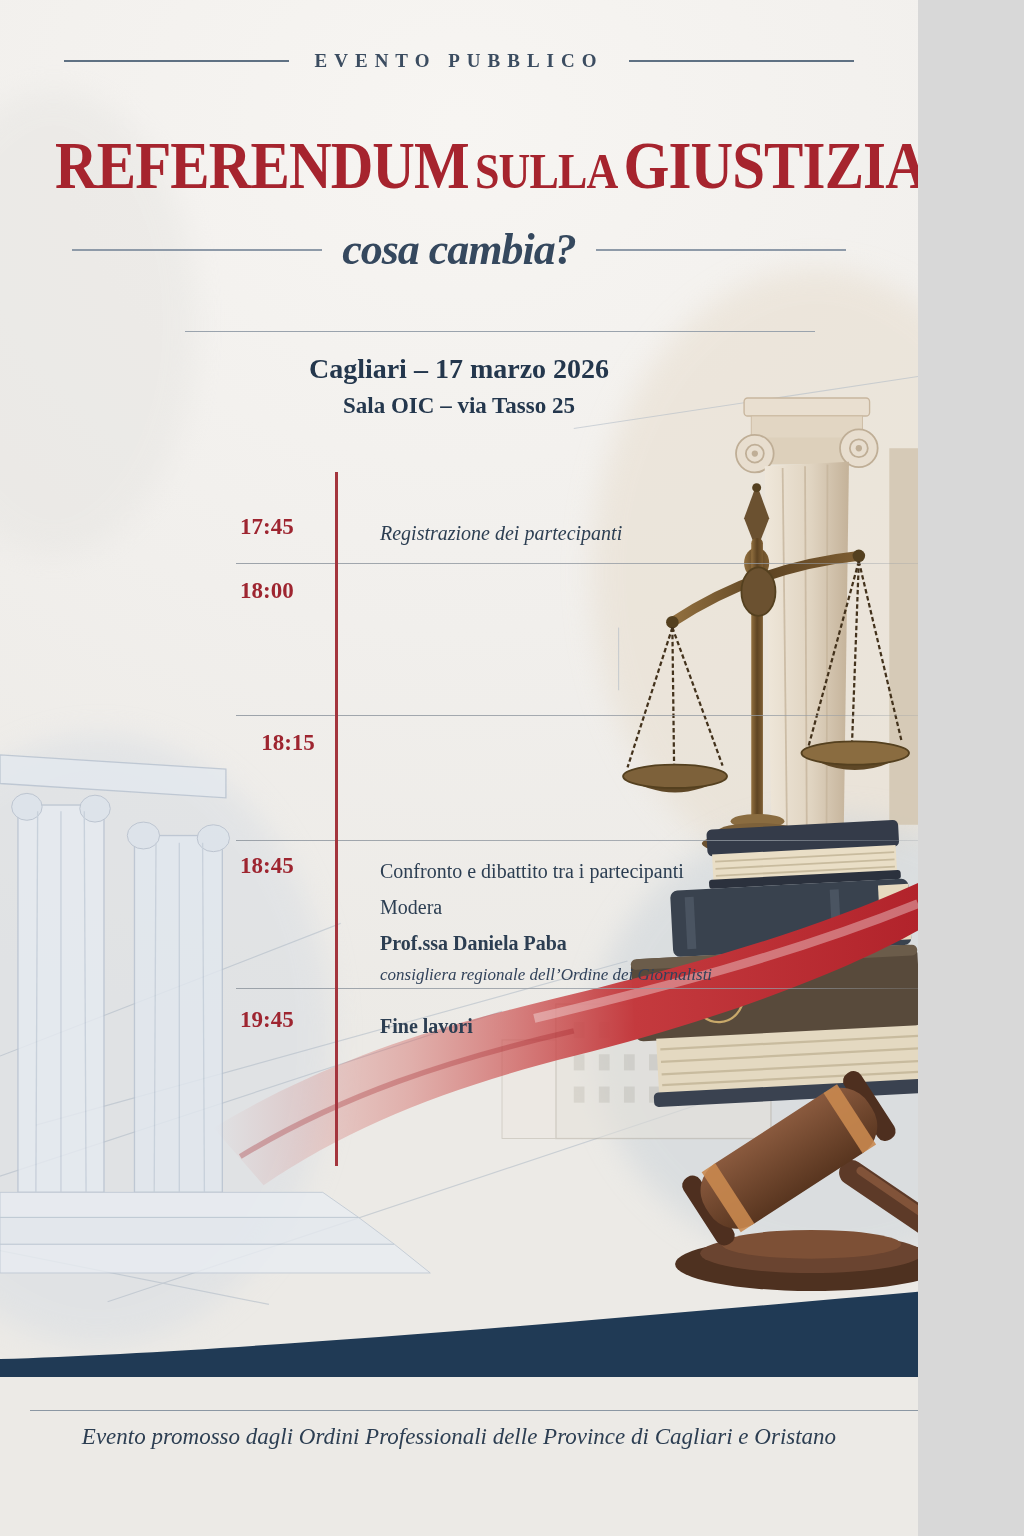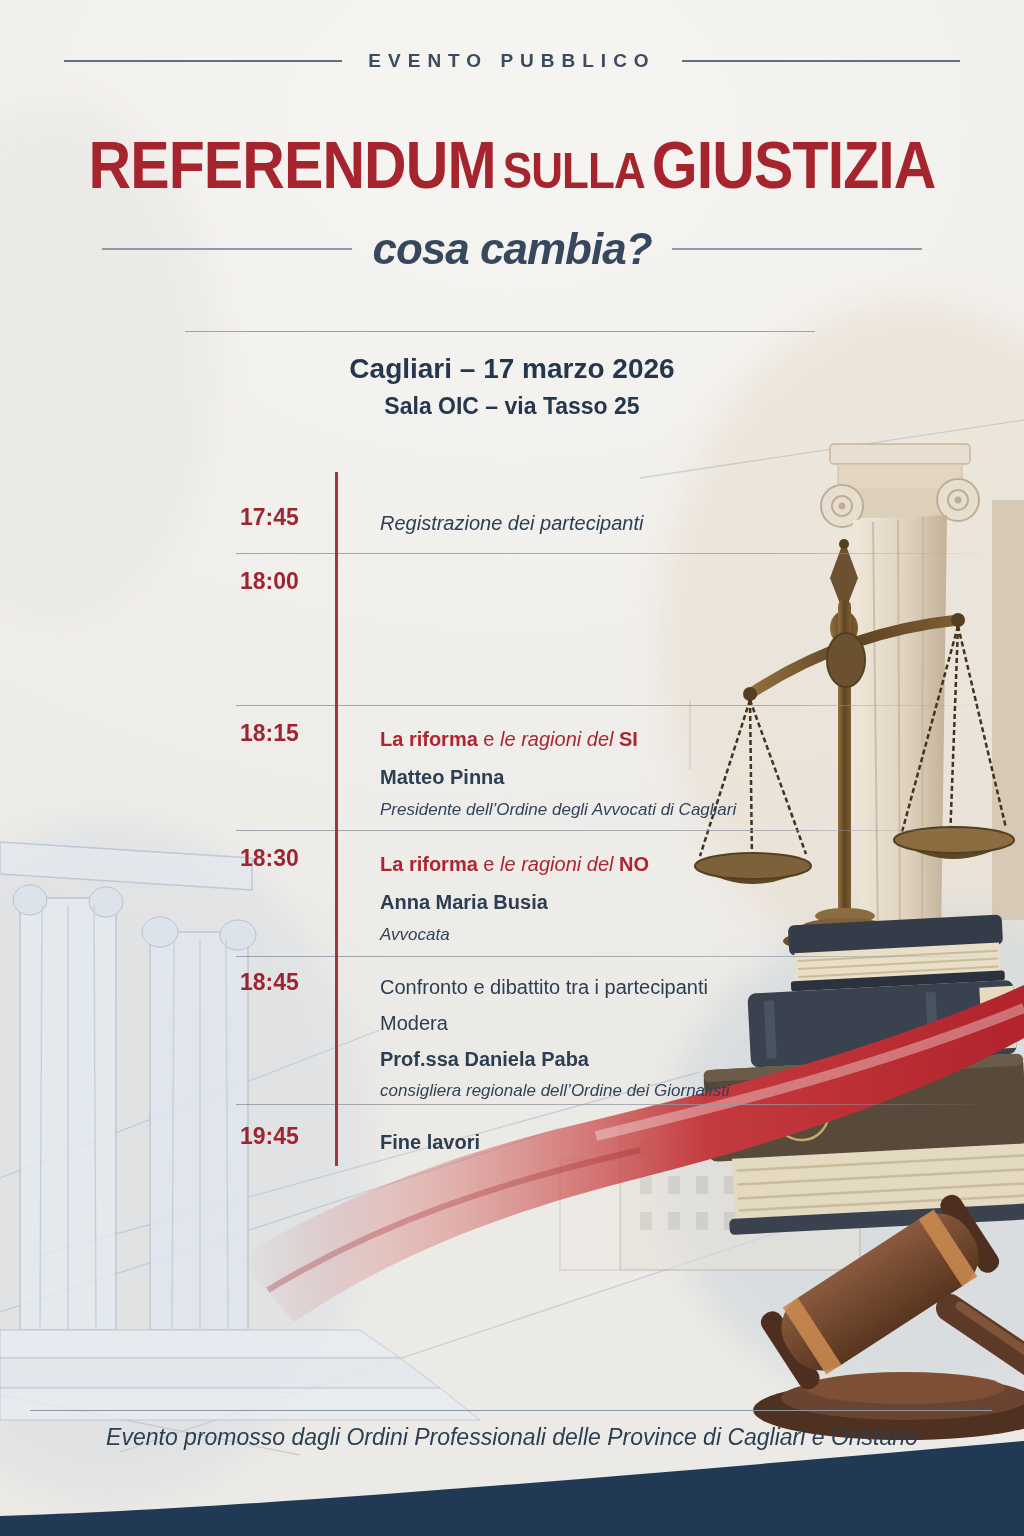--- a/index.html
+++ b/index.html
@@ -4,8 +4,8 @@
 <style>
   html,body{margin:0;padding:0;background:#d8d8d8;}
   .poster{
-    position:relative;width:1024px;height:1536px;overflow:hidden;
-    font-family:Liberation Sans, sans-serif;color:#2c3e52;
+    position:relative;width:918px;height:1536px;overflow:hidden;
+    font-family:Liberation Serif, serif;color:#2c3e52;
     background:
       radial-gradient(120% 60% at 50% 8%, #f7f5f2 0%, #f1efec 55%, #eceae6 100%);
   }

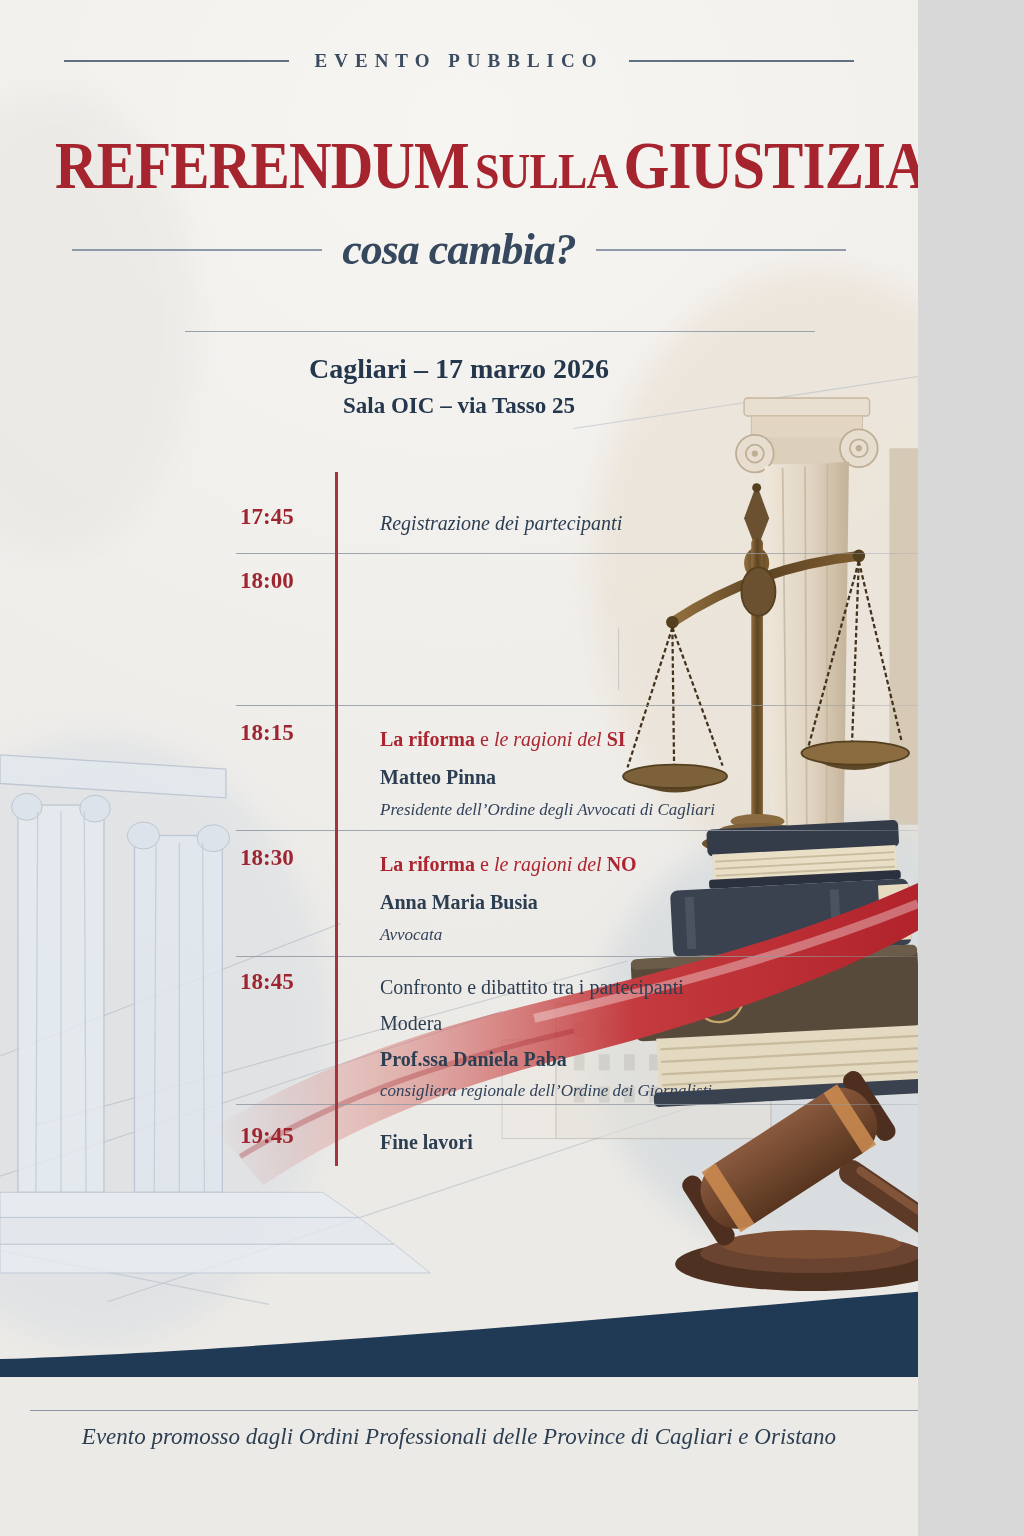--- a/index.html
+++ b/index.html
@@ -36,7 +36,7 @@
   .venue-line{font-size:23px;font-weight:700;margin-top:8px;}
 
   
-  .schedule{position:absolute;top:488px;left:240px;width:765px;}
+  .schedule{position:absolute;top:498px;left:240px;width:765px;}
   .redline{position:absolute;top:472px;left:335px;width:3px;height:694px;background:#a4353d;z-index:3;}
   .row{position:relative;display:flex;}
   .row::after{content:"";position:absolute;left:-4px;right:10px;bottom:0;height:1.5px;

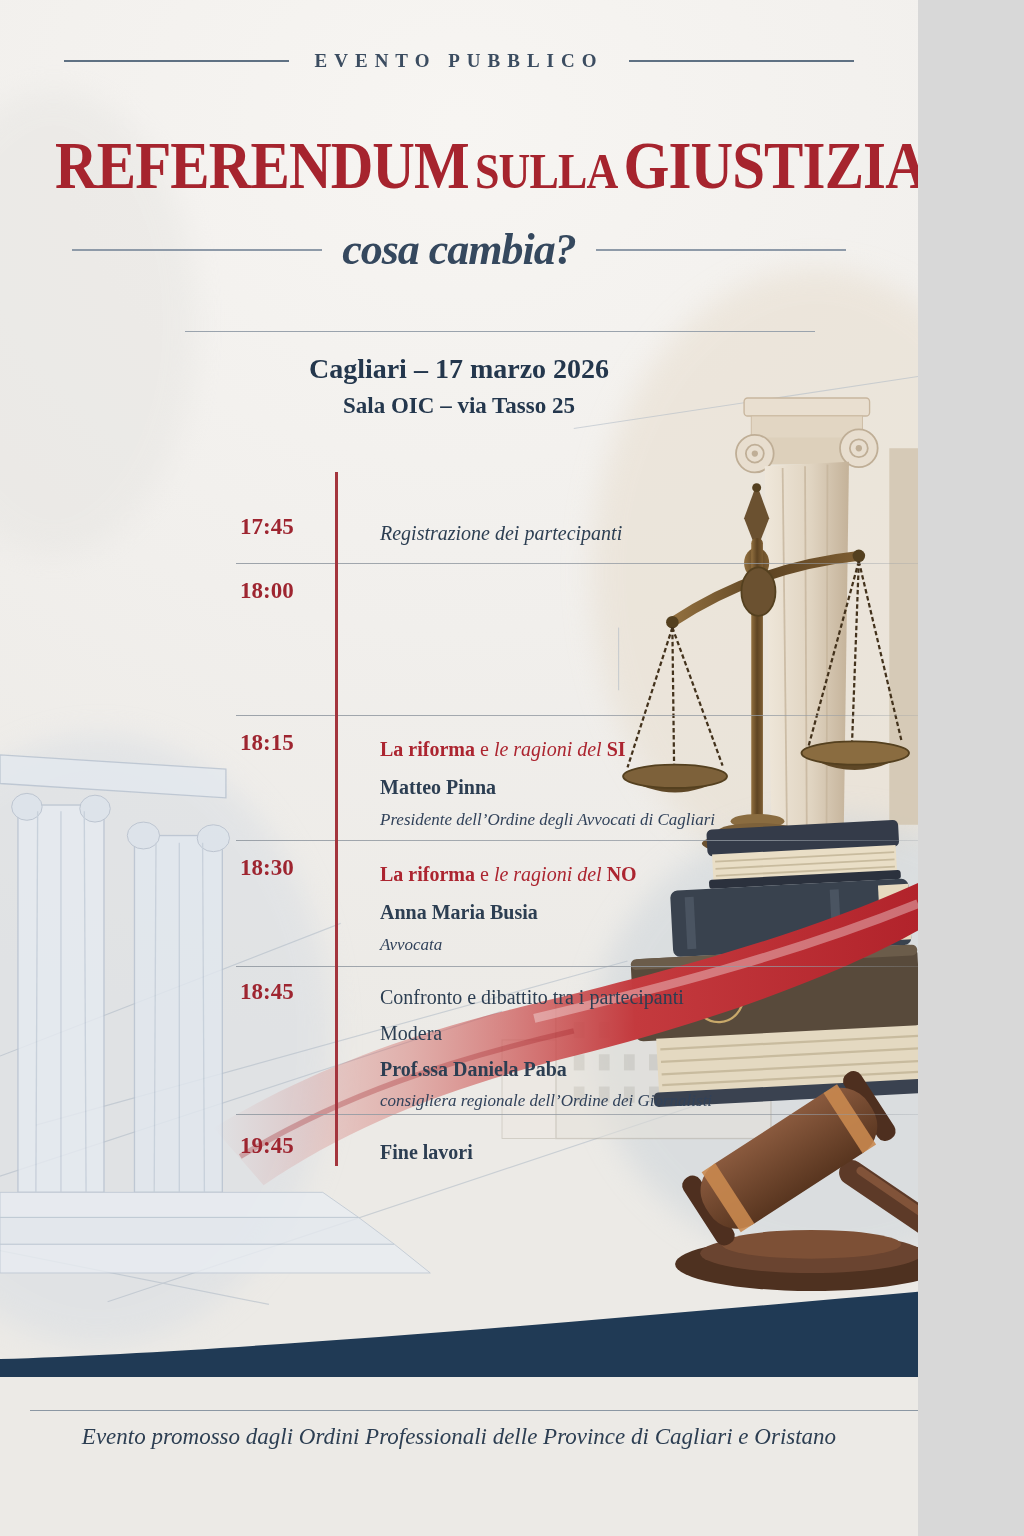--- a/index.html
+++ b/index.html
@@ -46,7 +46,7 @@
   .cell{flex:1;padding-left:44px;}
   .r1{min-height:66px;}  .r1 .time,.r1 .cell{padding-top:16px;}
   .r2{min-height:152px;} .r2 .time,.r2 .cell{padding-top:14px;}
-  .r3{min-height:125px;} .r3 .time,.r3 .cell{padding-top:14px;}
+  .r3{min-height:125px;text-align:center;} .r3 .time,.r3 .cell{padding-top:14px;}
   .r4{min-height:126px;} .r4 .time,.r4 .cell{padding-top:14px;}
   .r5{min-height:146px;} .r5 .time,.r5 .cell{padding-top:12px;}
   .r6{min-height:78px;}  .r6 .time,.r6 .cell{padding-top:18px;}

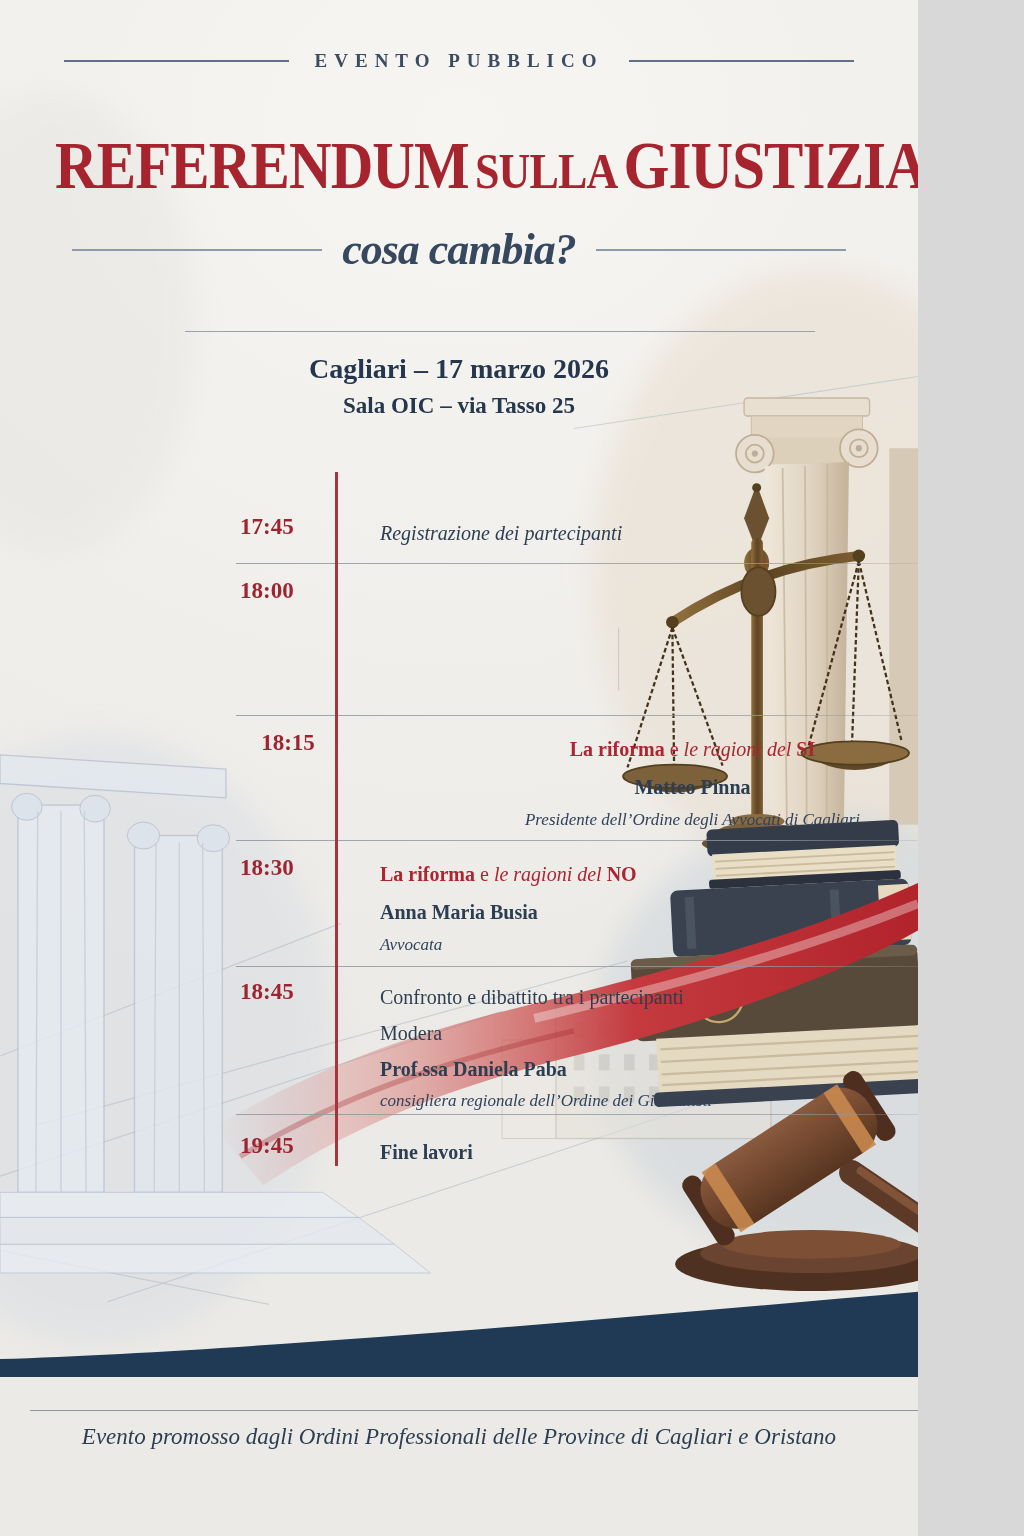--- a/index.html
+++ b/index.html
@@ -289,11 +289,6 @@
 
       <div class="row r3">
         <div class="time">18:15</div>
-        <div class="cell">
-          <div class="ln red"><span class="tp-b">La riforma </span><span class="tp-r">e </span><span class="tp-i">le ragioni del </span><span class="tp-b">SI</span></div>
-          <div class="ln bold">Matteo Pinna</div>
-          <div class="role">Presidente dell’Ordine degli Avvocati di Cagliari</div>
-        </div>
       </div>
 
       <div class="row r4">

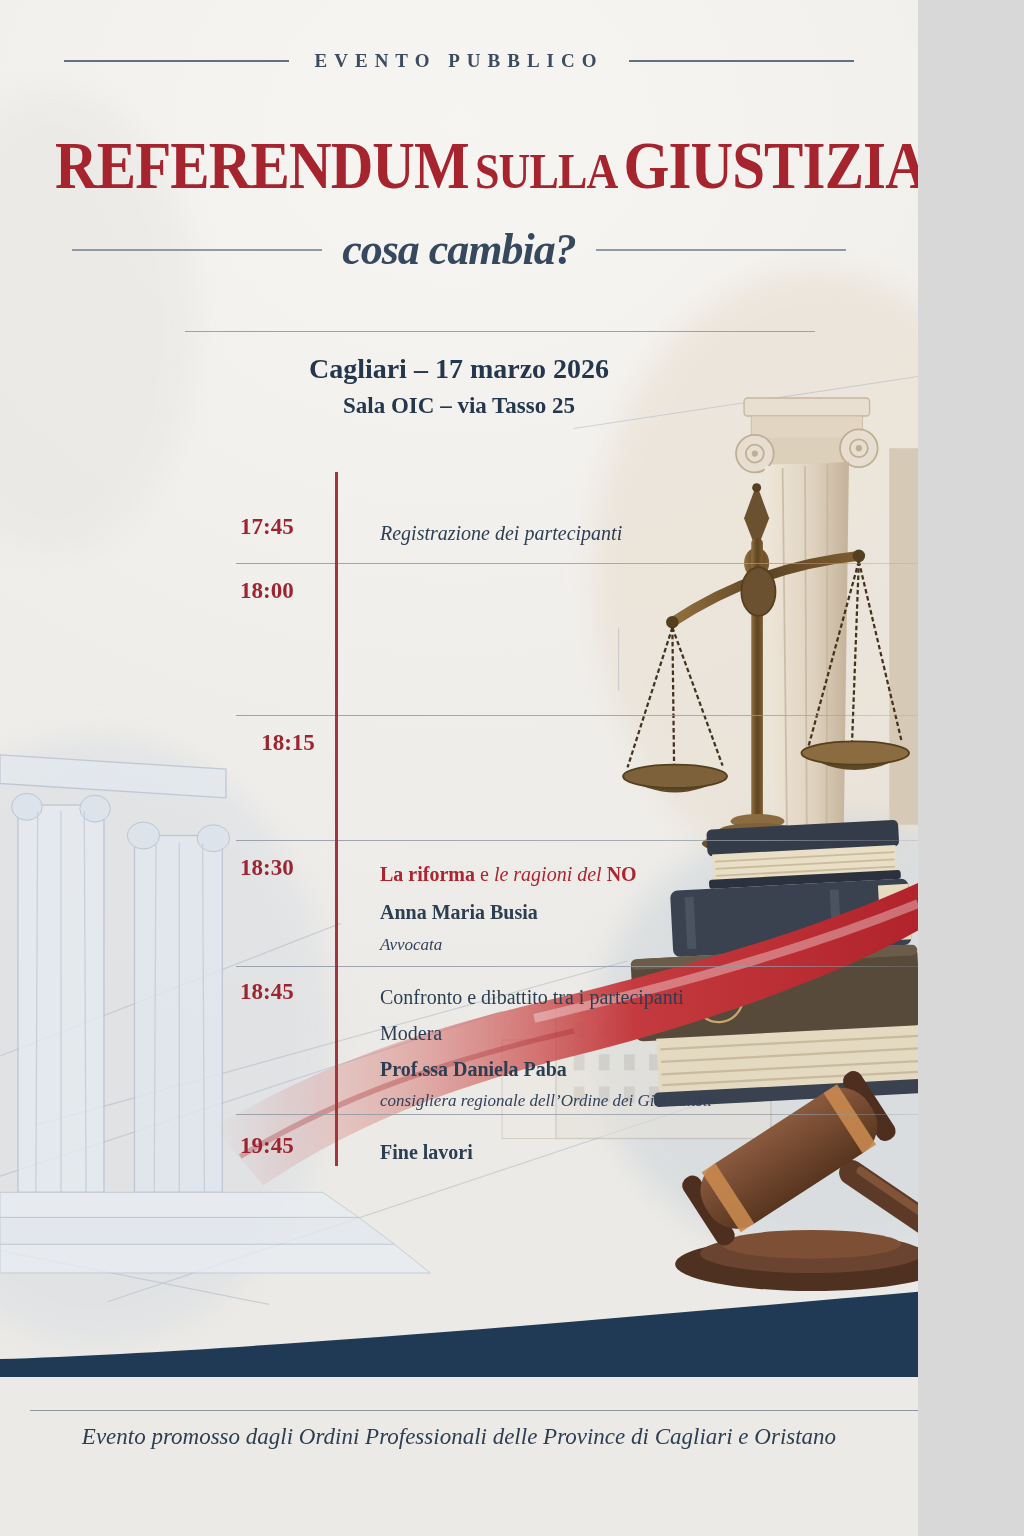--- a/index.html
+++ b/index.html
@@ -291,14 +291,6 @@
         <div class="time">18:15</div>
       </div>
 
-      <div class="row r4">
-        <div class="time">18:30</div>
-        <div class="cell">
-          <div class="ln red"><span class="tp-b">La riforma </span><span class="tp-r">e </span><span class="tp-i">le ragioni del </span><span class="tp-b">NO</span></div>
-          <div class="ln bold">Anna Maria Busia</div>
-          <div class="role">Avvocata</div>
-        </div>
-      </div>
 
       <div class="row r5">
         <div class="time">18:45</div>

